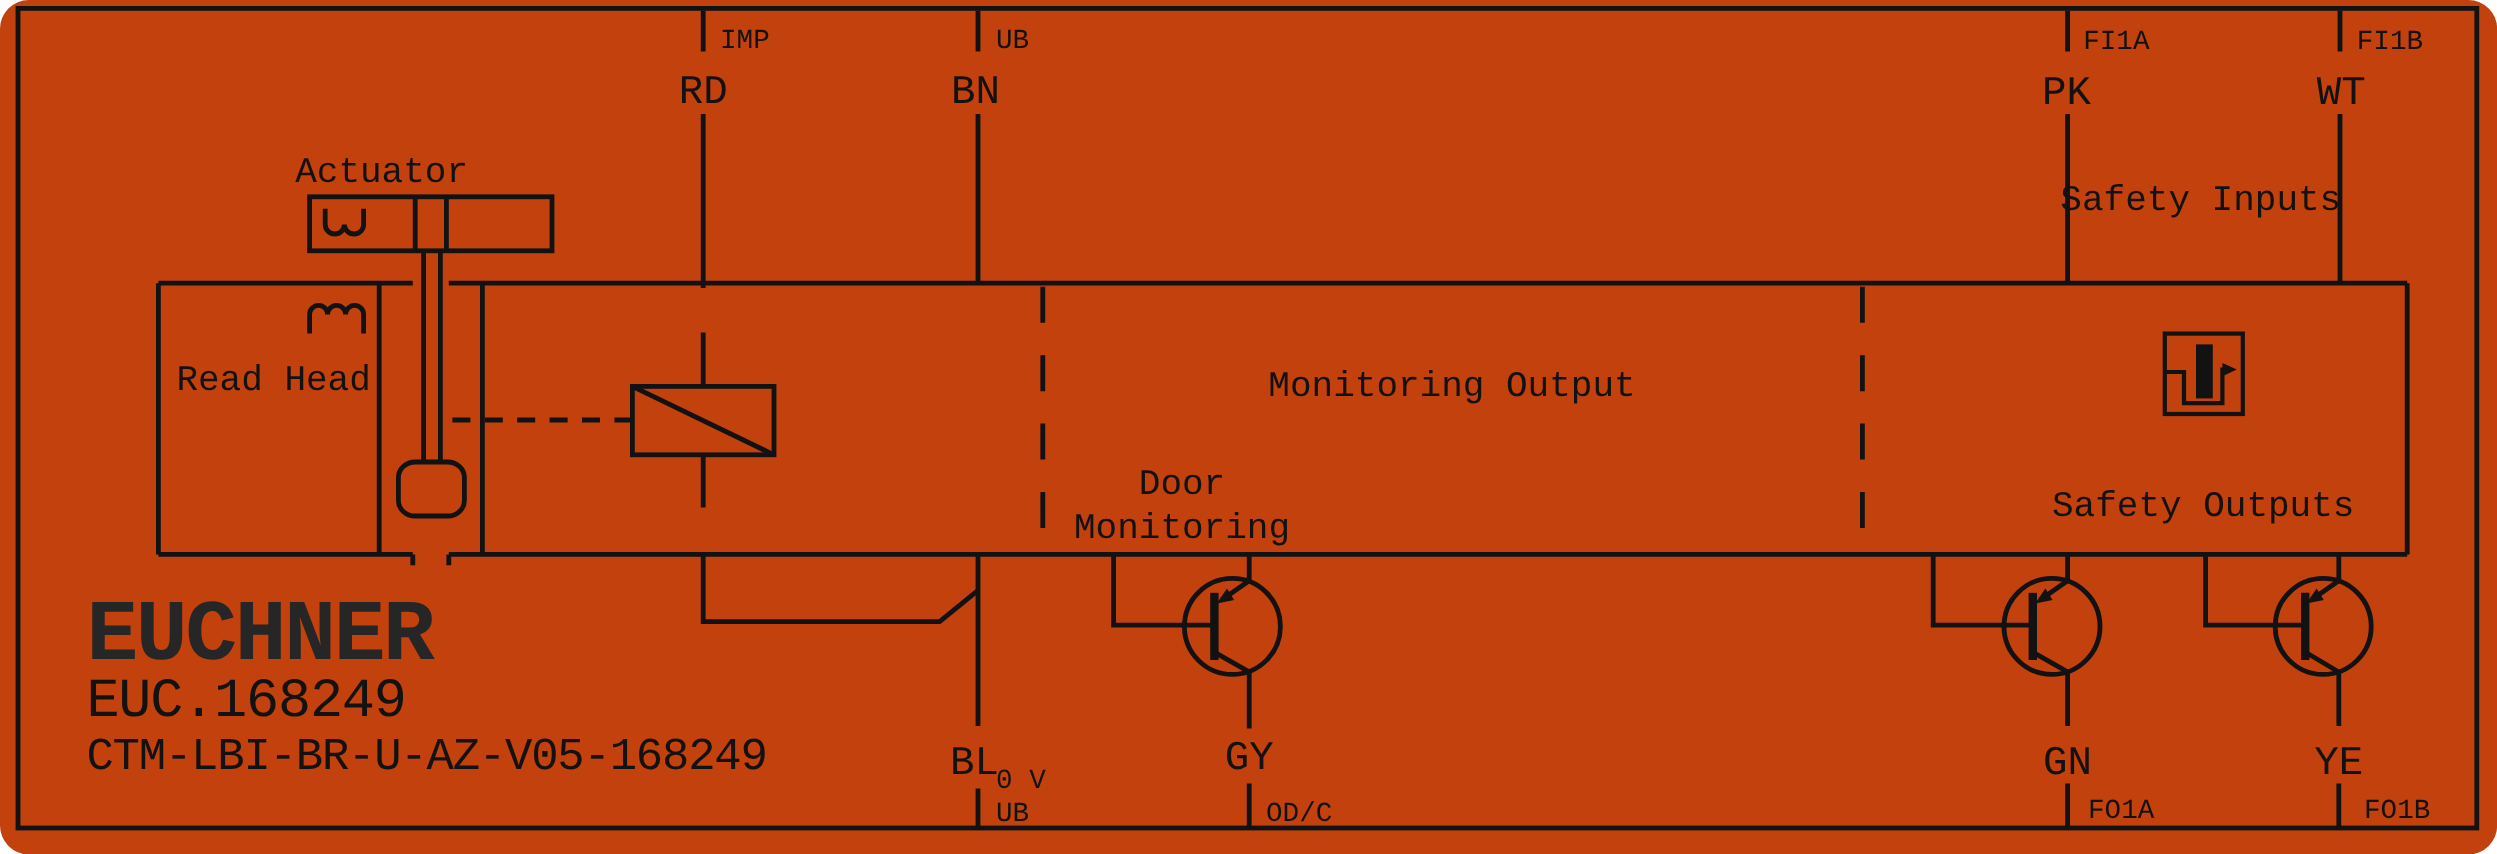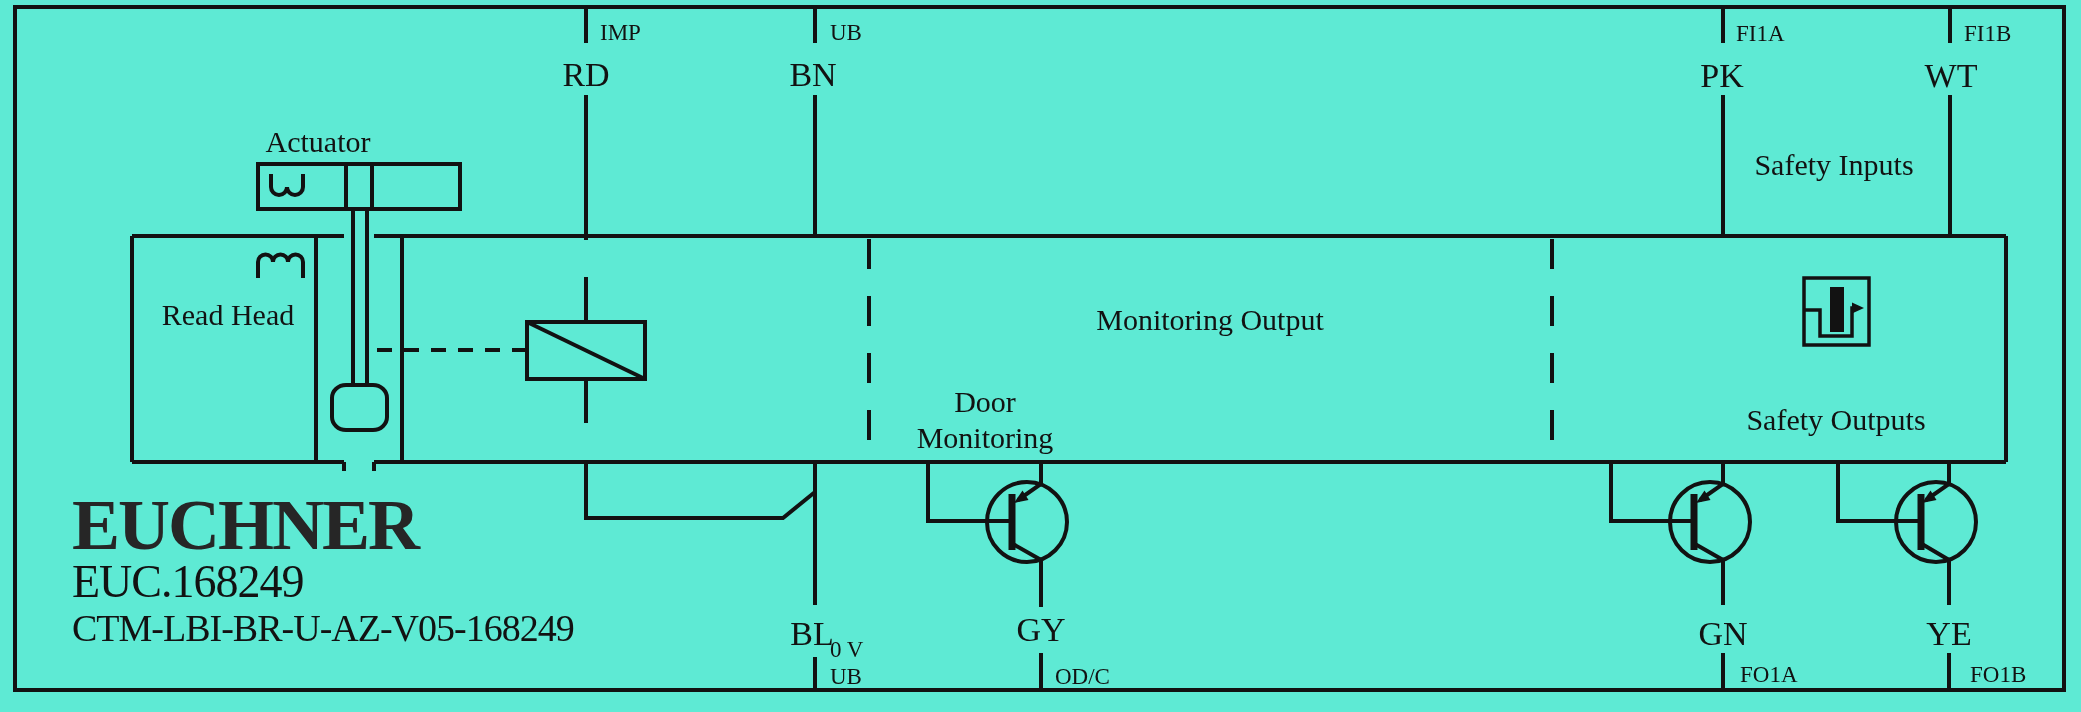--- a/index.html
+++ b/index.html
@@ -6,9 +6,10 @@
   .stage{
     position:relative;
     width:2081px;height:712px;
-    background:#5eead4;
-    font-family:Liberation Serif, serif;
+    background:#c2410c;
+    font-family:Liberation Mono, monospace;
     overflow:hidden;
+    border-radius:24px;
   }
   svg{position:absolute;left:0;top:0;}
   .ln{stroke:#121212;stroke-width:4;fill:none;}

